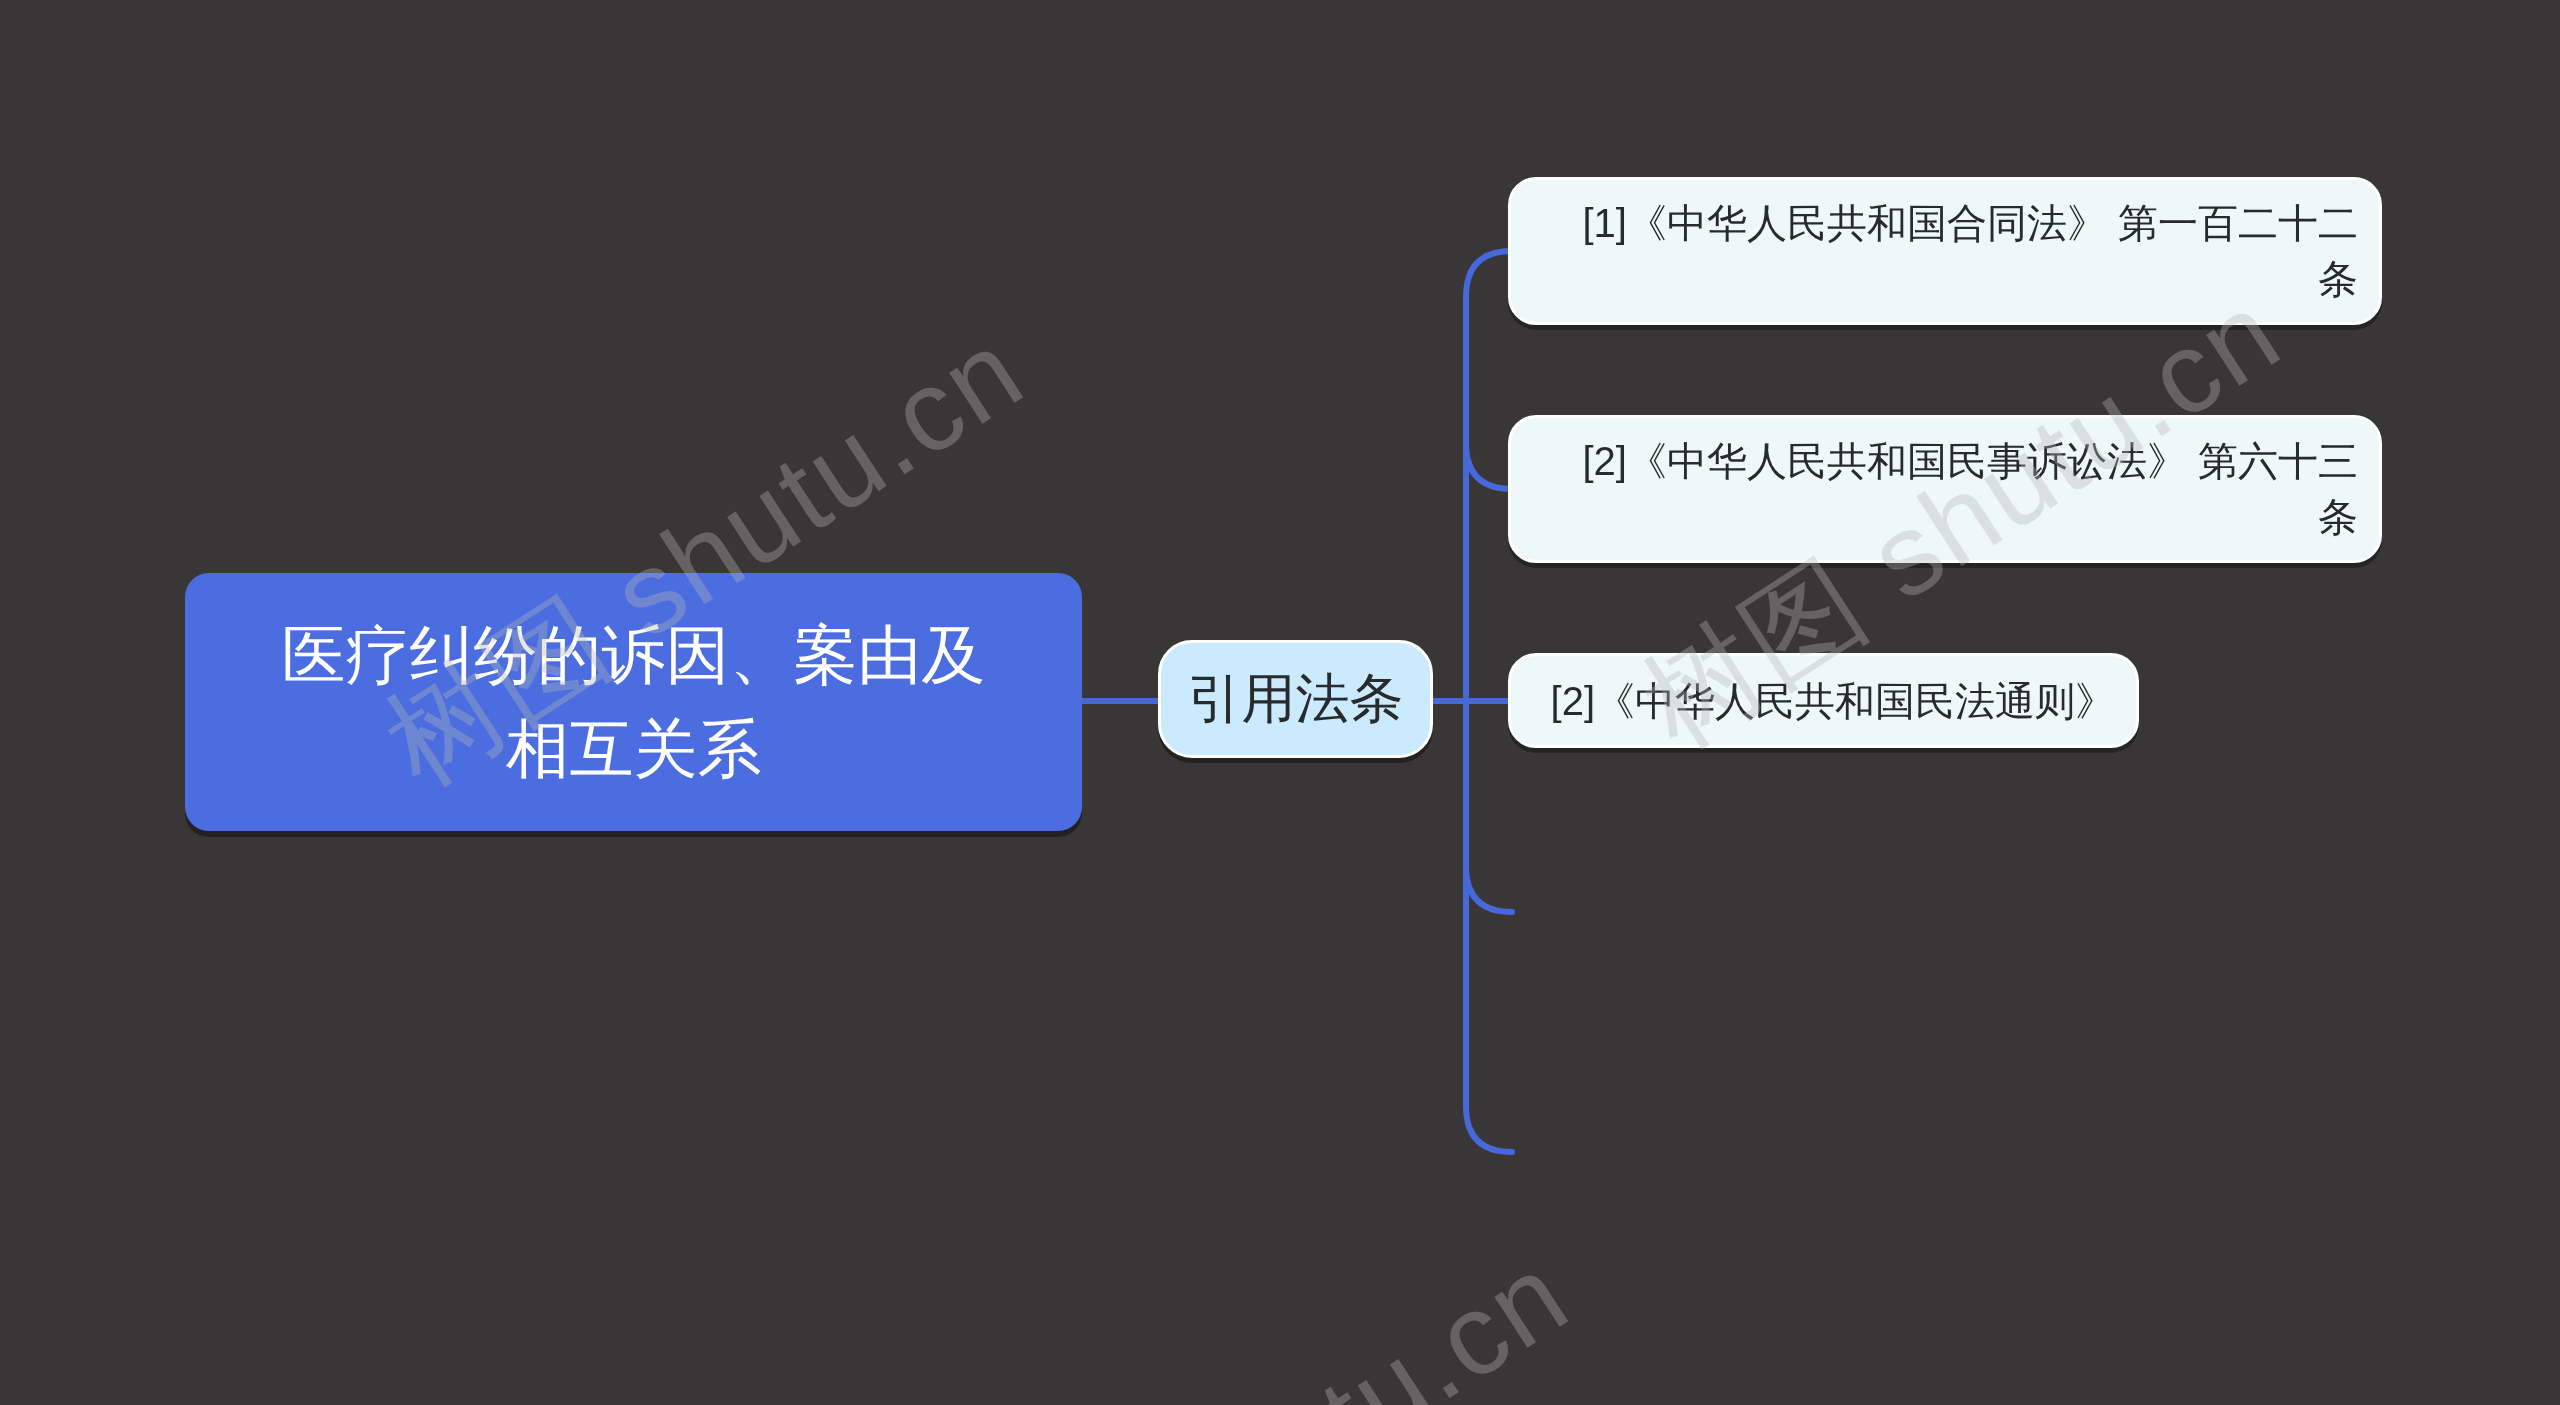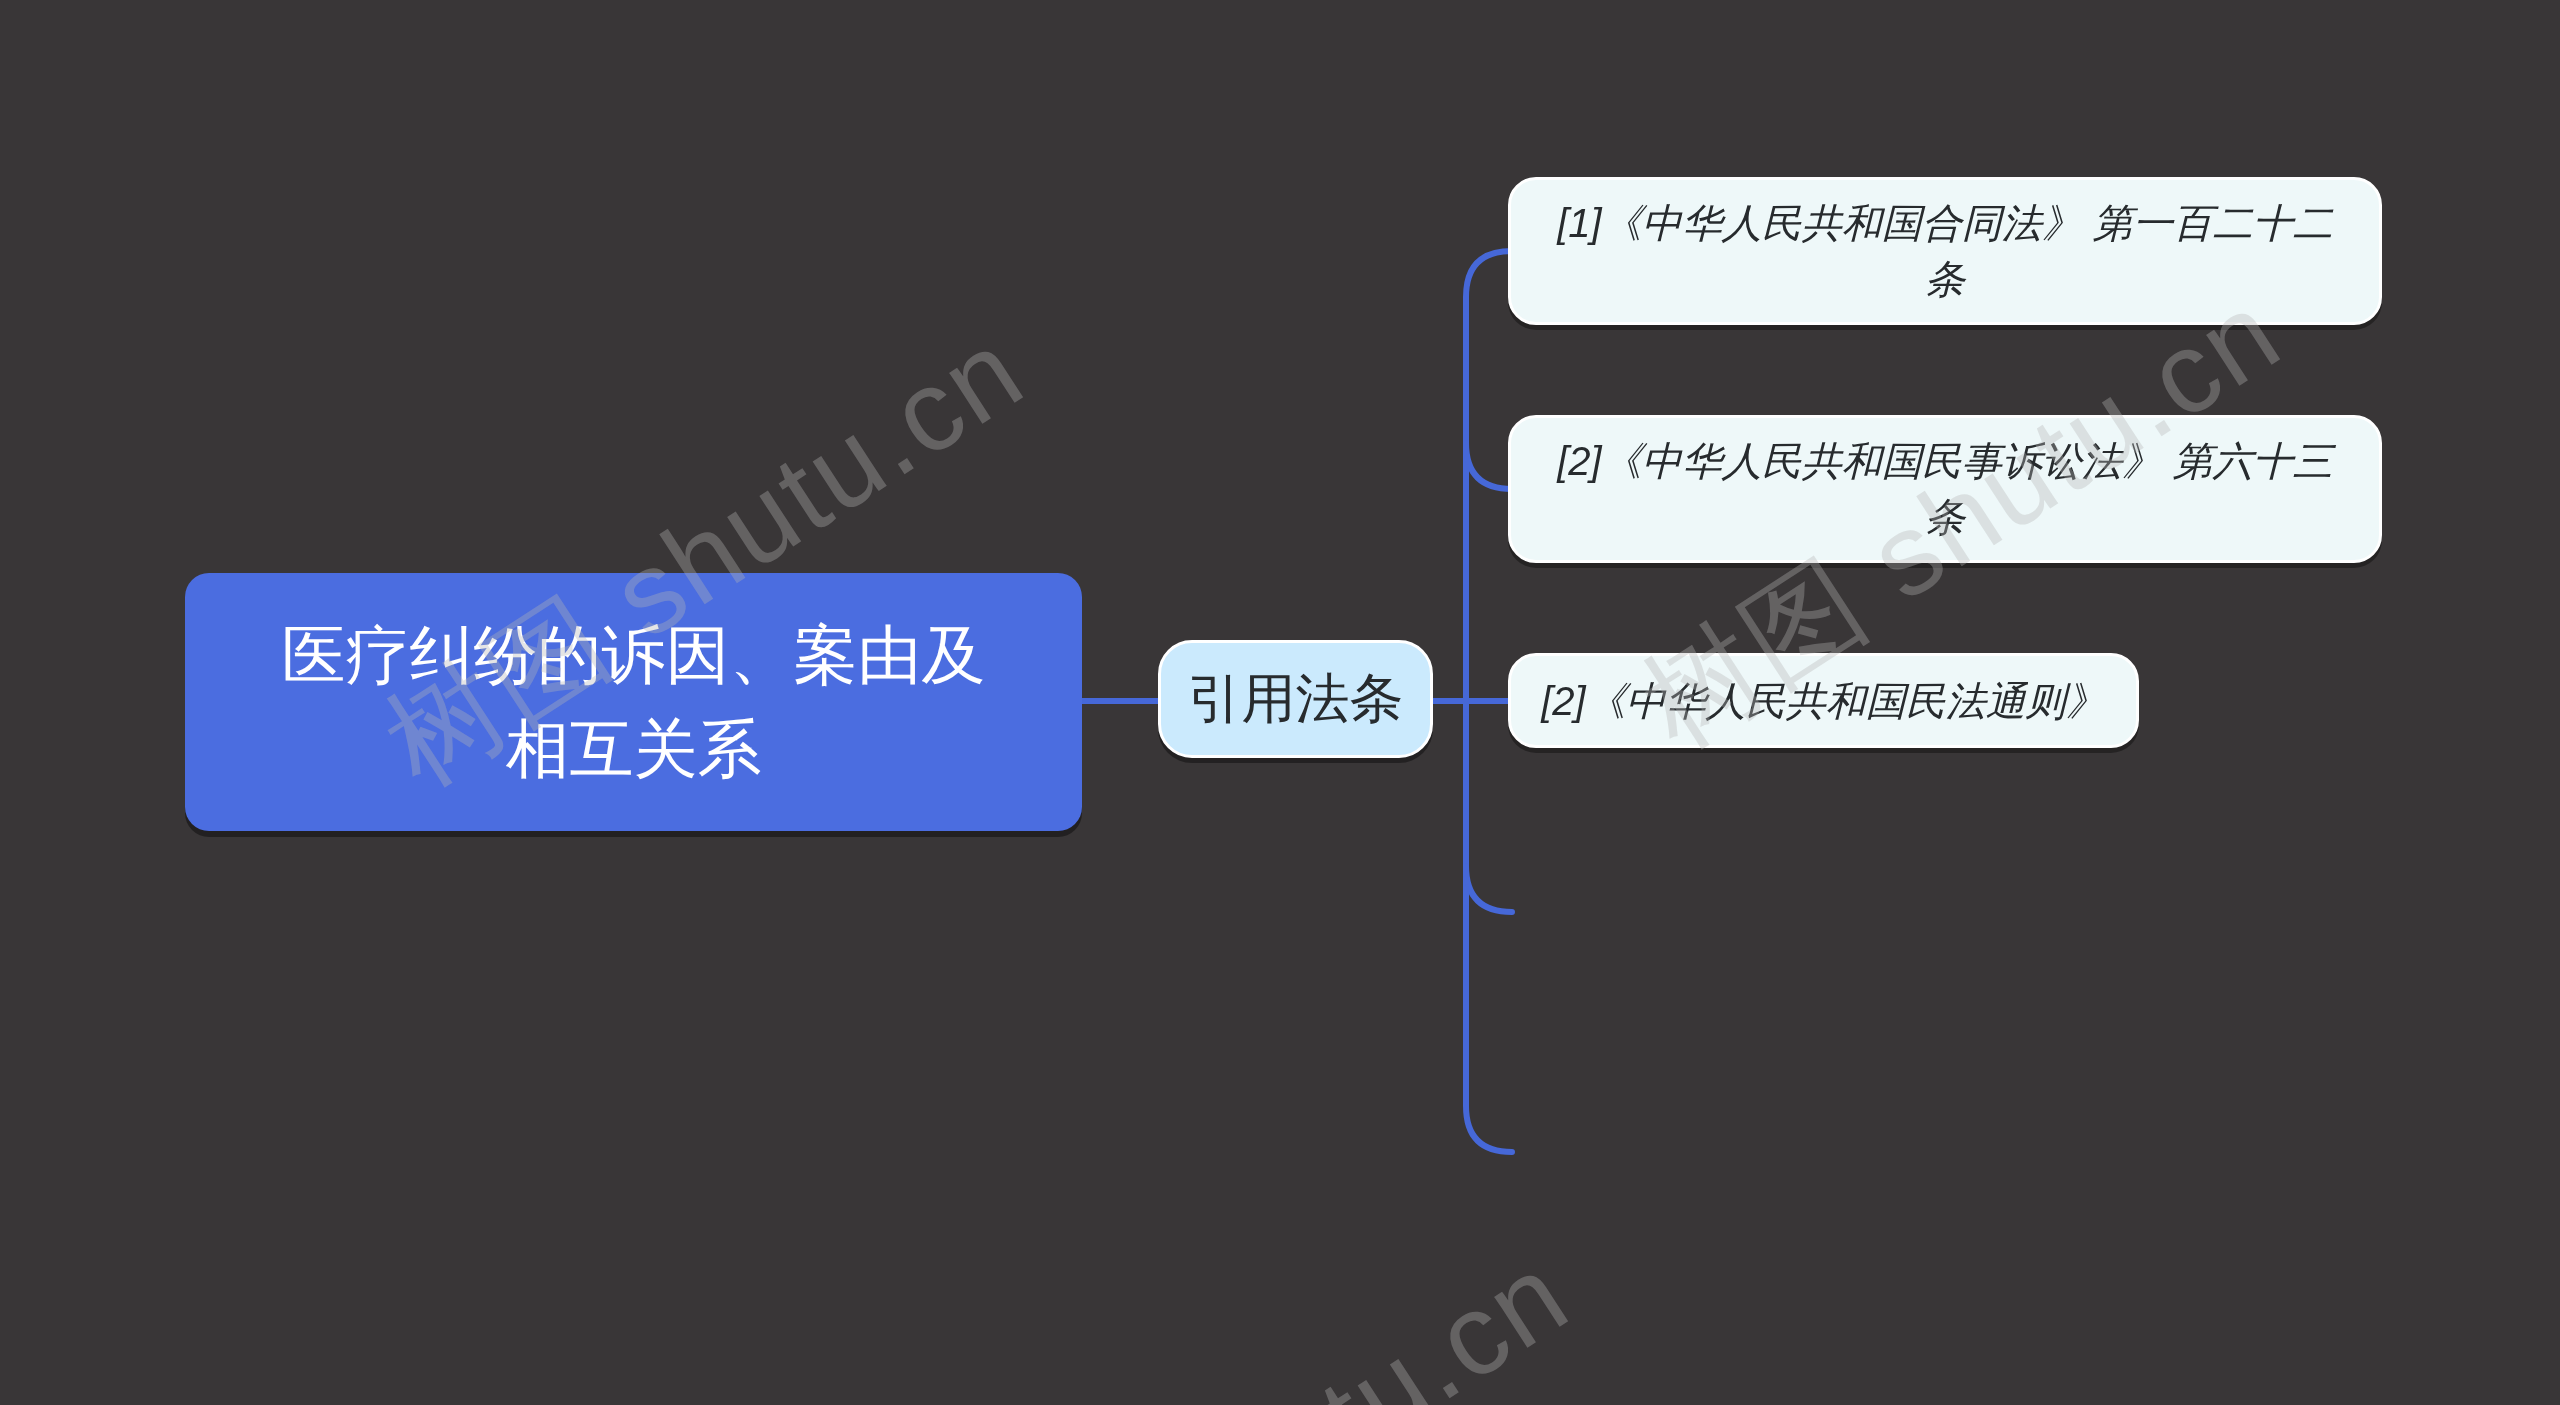--- a/index.html
+++ b/index.html
@@ -67,9 +67,8 @@
     font-size: 40px;
     line-height: 56px;
     padding: 0 21px;
-    text-align: center;
+    text-align: right;
     box-shadow: 0 5px 0 rgba(0,0,0,0.35);
-    font-style: italic;
   }
   .leaf-1 { top: 177px;  height: 148px; }
   .leaf-2 { top: 415px;  height: 148px; }

